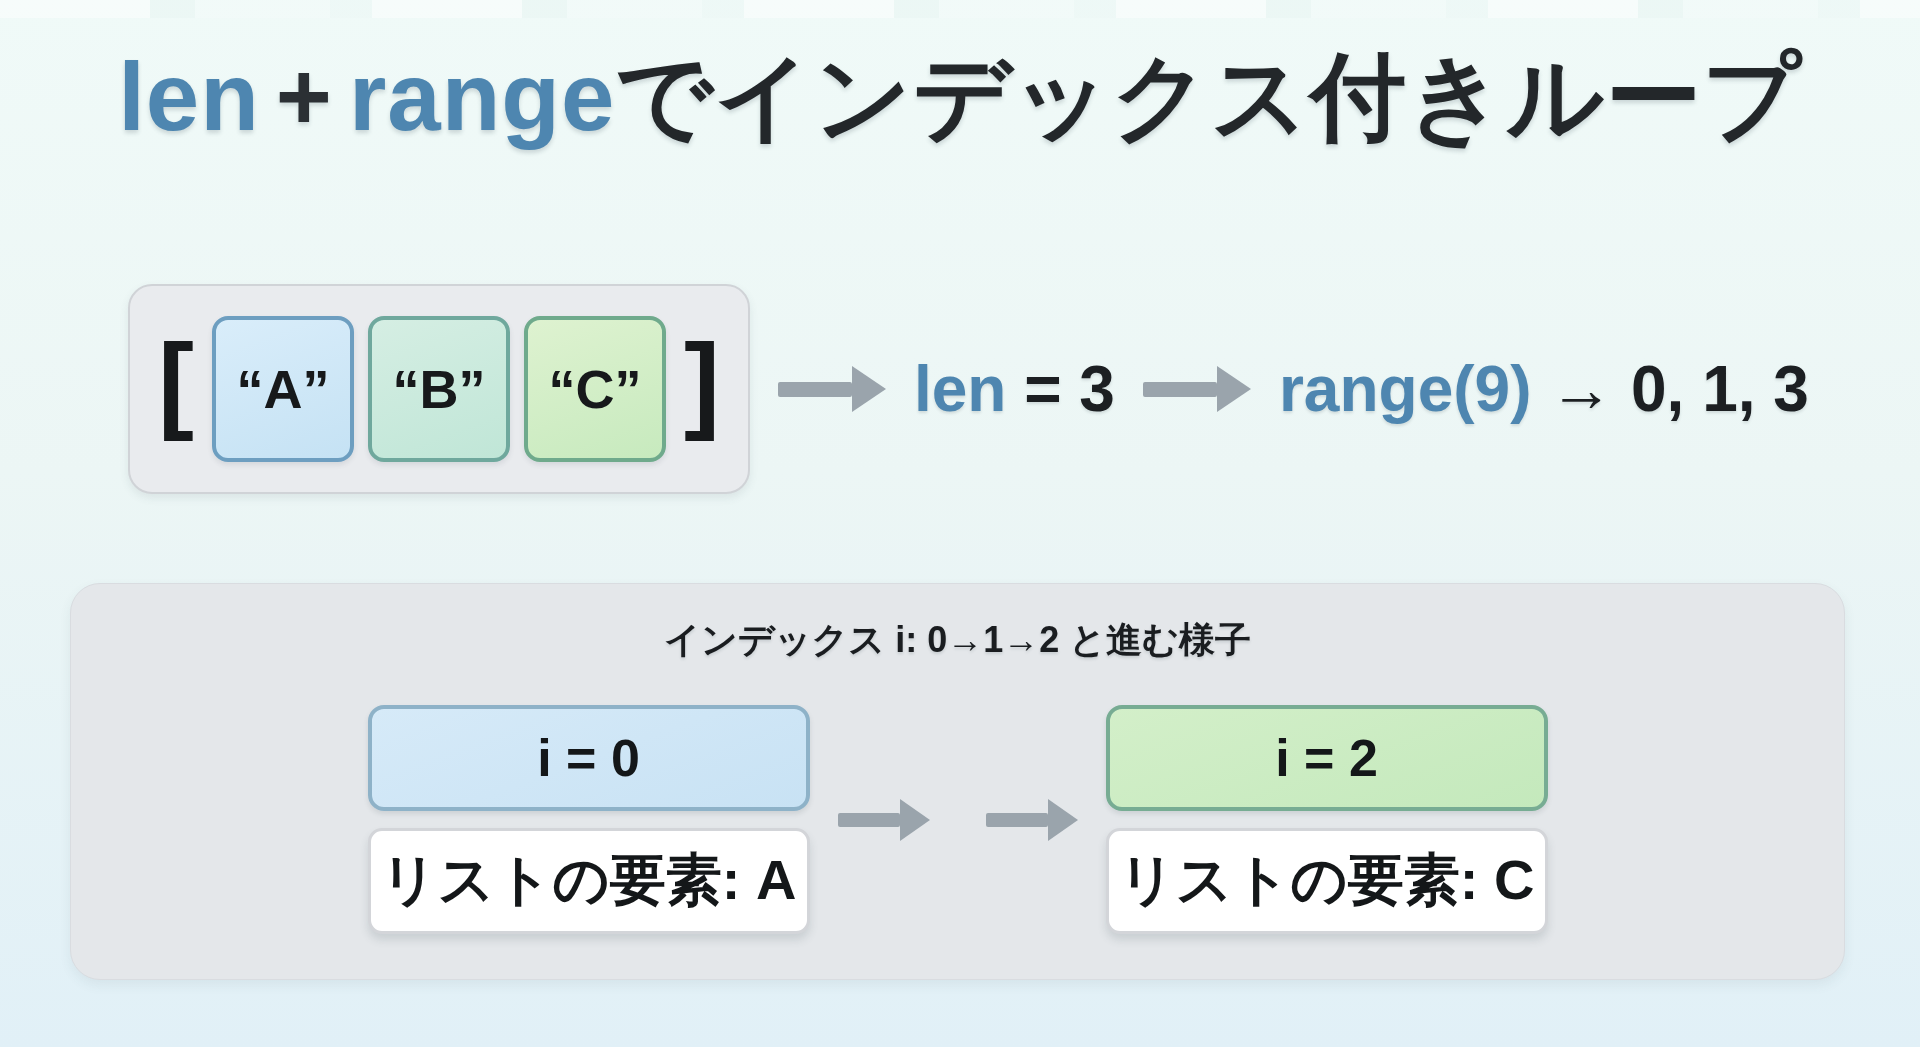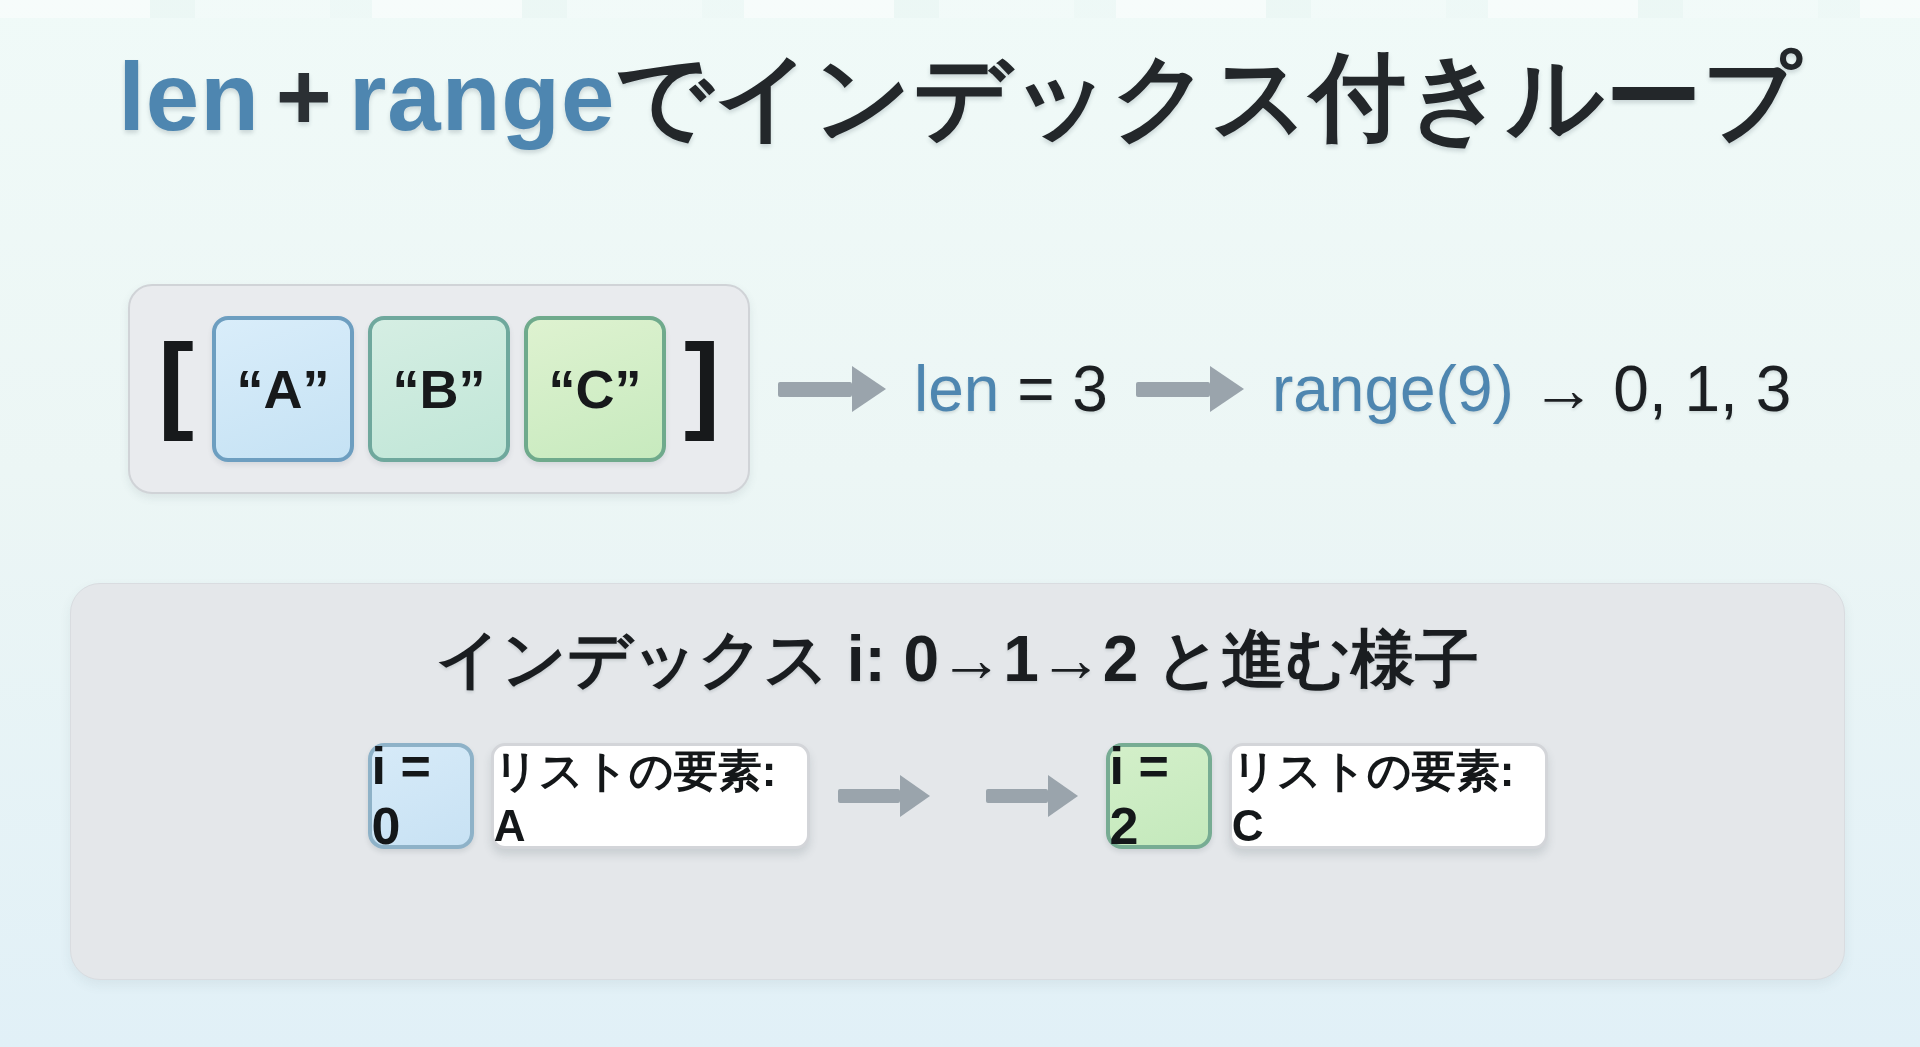--- a/index.html
+++ b/index.html
@@ -67,7 +67,7 @@
     border-top: 23px solid transparent;
     border-bottom: 23px solid transparent;
   }
-  .flow-expr { font-size: 64px; font-weight: 400; color: #1c1f22;
+  .flow-expr { font-size: 64px; font-weight: 700; color: #1c1f22;
                text-shadow: 0 2px 3px rgba(40,60,70,0.15); }
   .flow-expr .code { color: #4e86b0; }
 

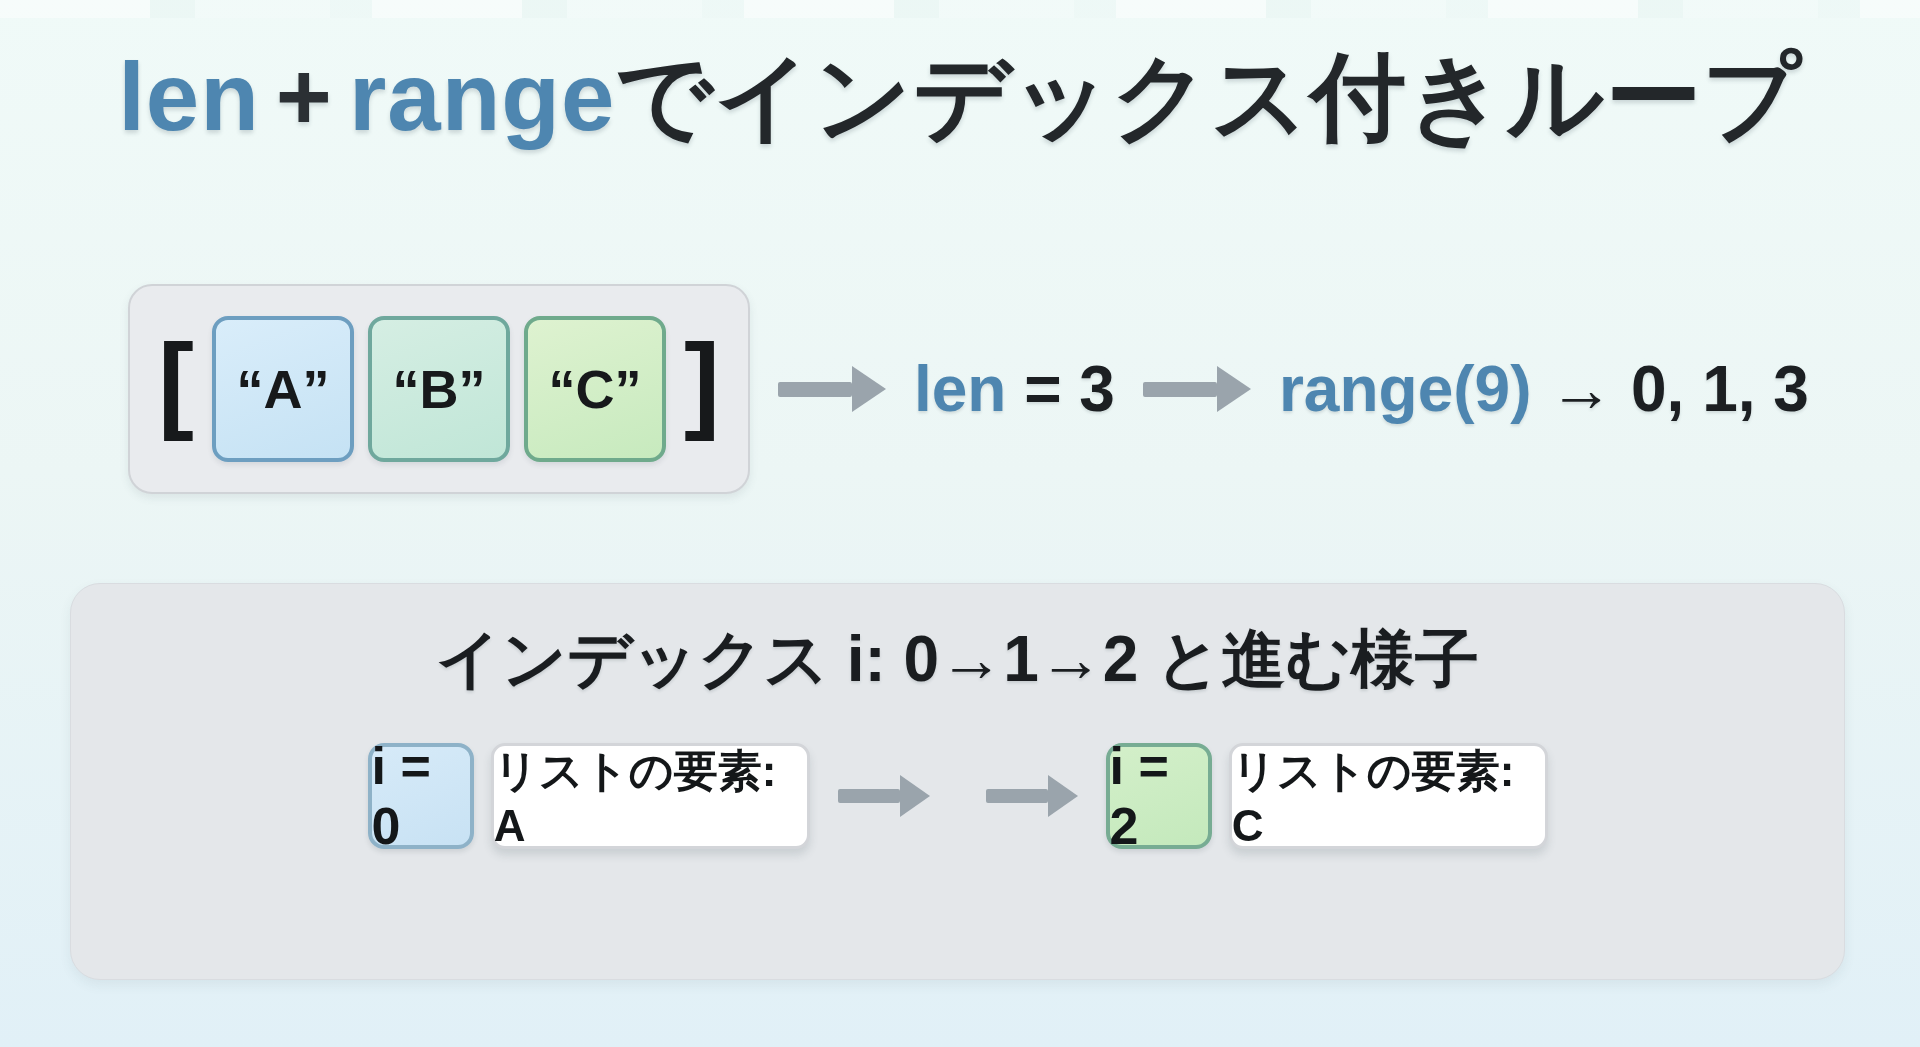--- a/index.html
+++ b/index.html
@@ -83,7 +83,7 @@
   .panel-heading {
     margin-top: 32px;
     text-align: center;
-    font-size: 64px; font-weight: 700; color: #1a1d20;
+    font-size: 36px; font-weight: 700; color: #1a1d20;
     text-shadow: 0 2px 3px rgba(40,60,70,0.15);
   }
   .steps-row {

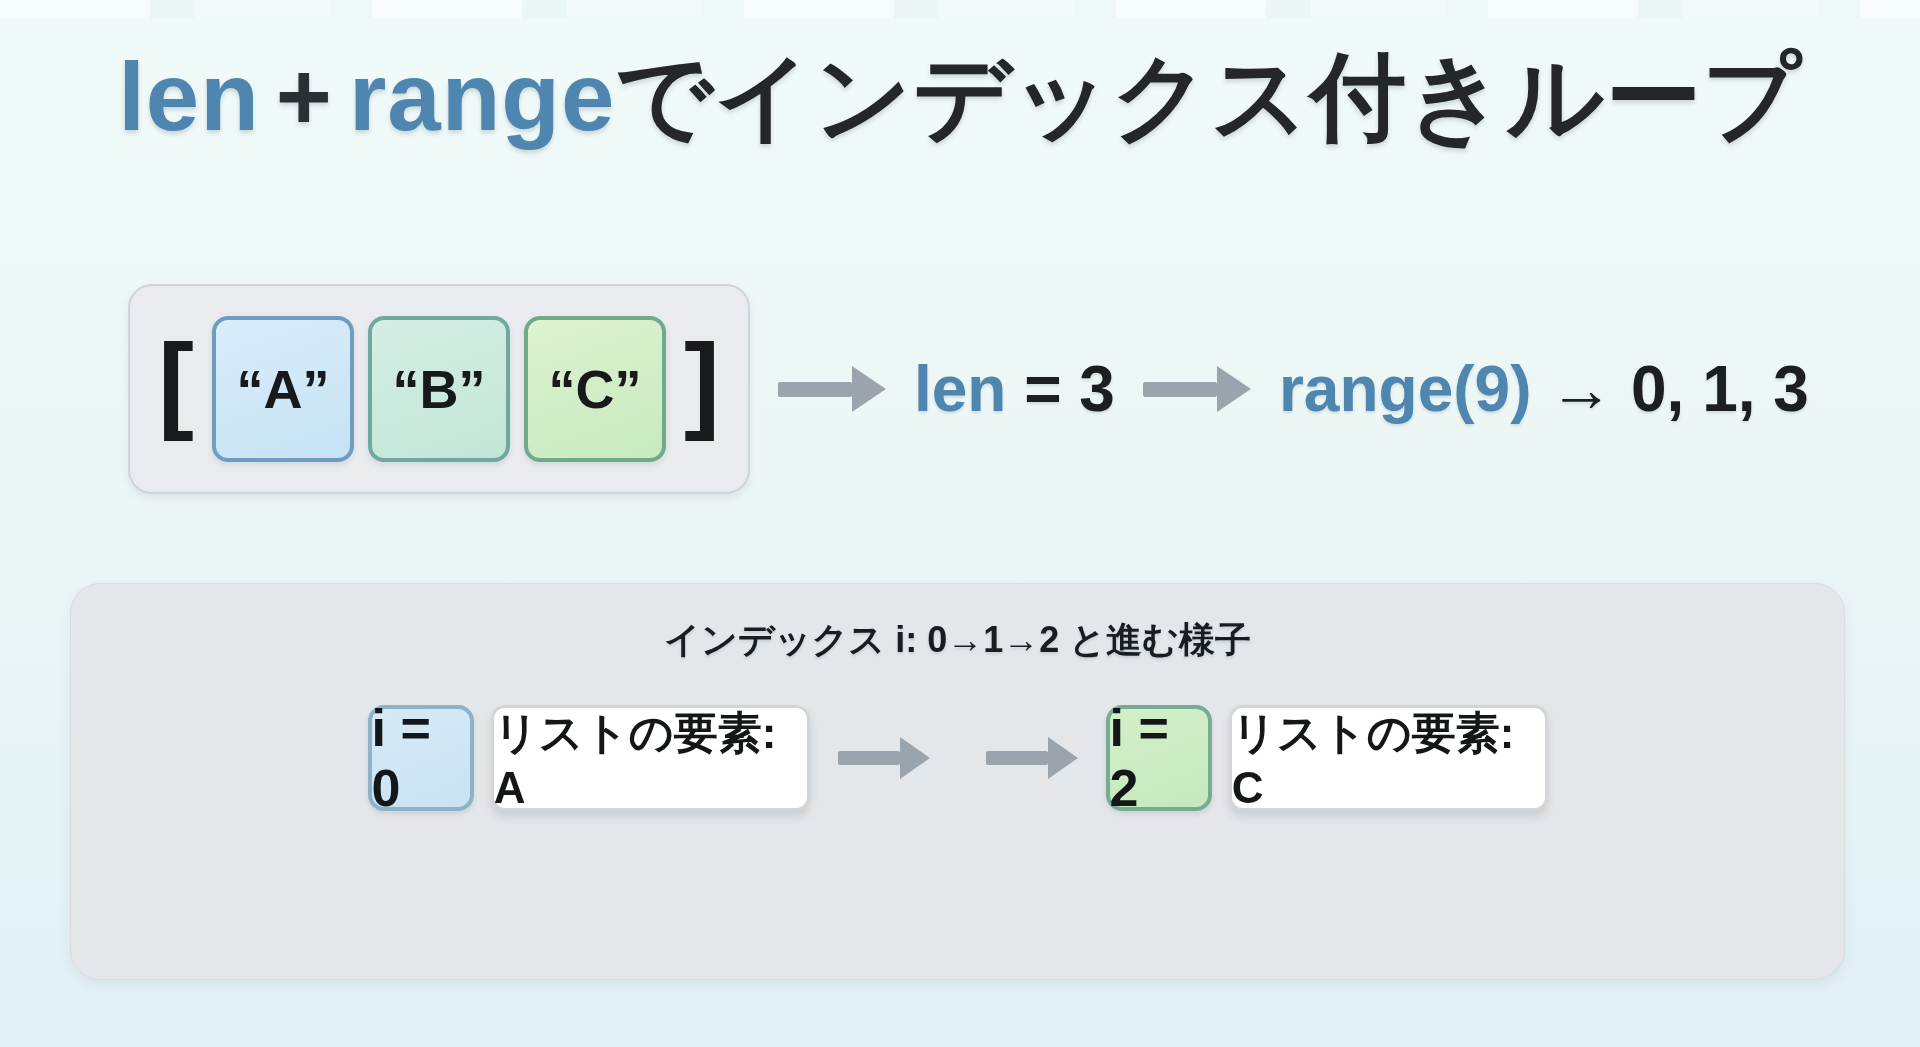--- a/index.html
+++ b/index.html
@@ -90,7 +90,7 @@
     margin-top: 40px;
     display: flex; align-items: center; justify-content: center;
   }
-  .step-col { width: 442px; display: flex; flex-direction: row; gap: 17px; }
+  .step-col { width: 442px; display: flex; flex-direction: column; gap: 17px; }
   .index-box {
     height: 106px;
     border-radius: 16px;

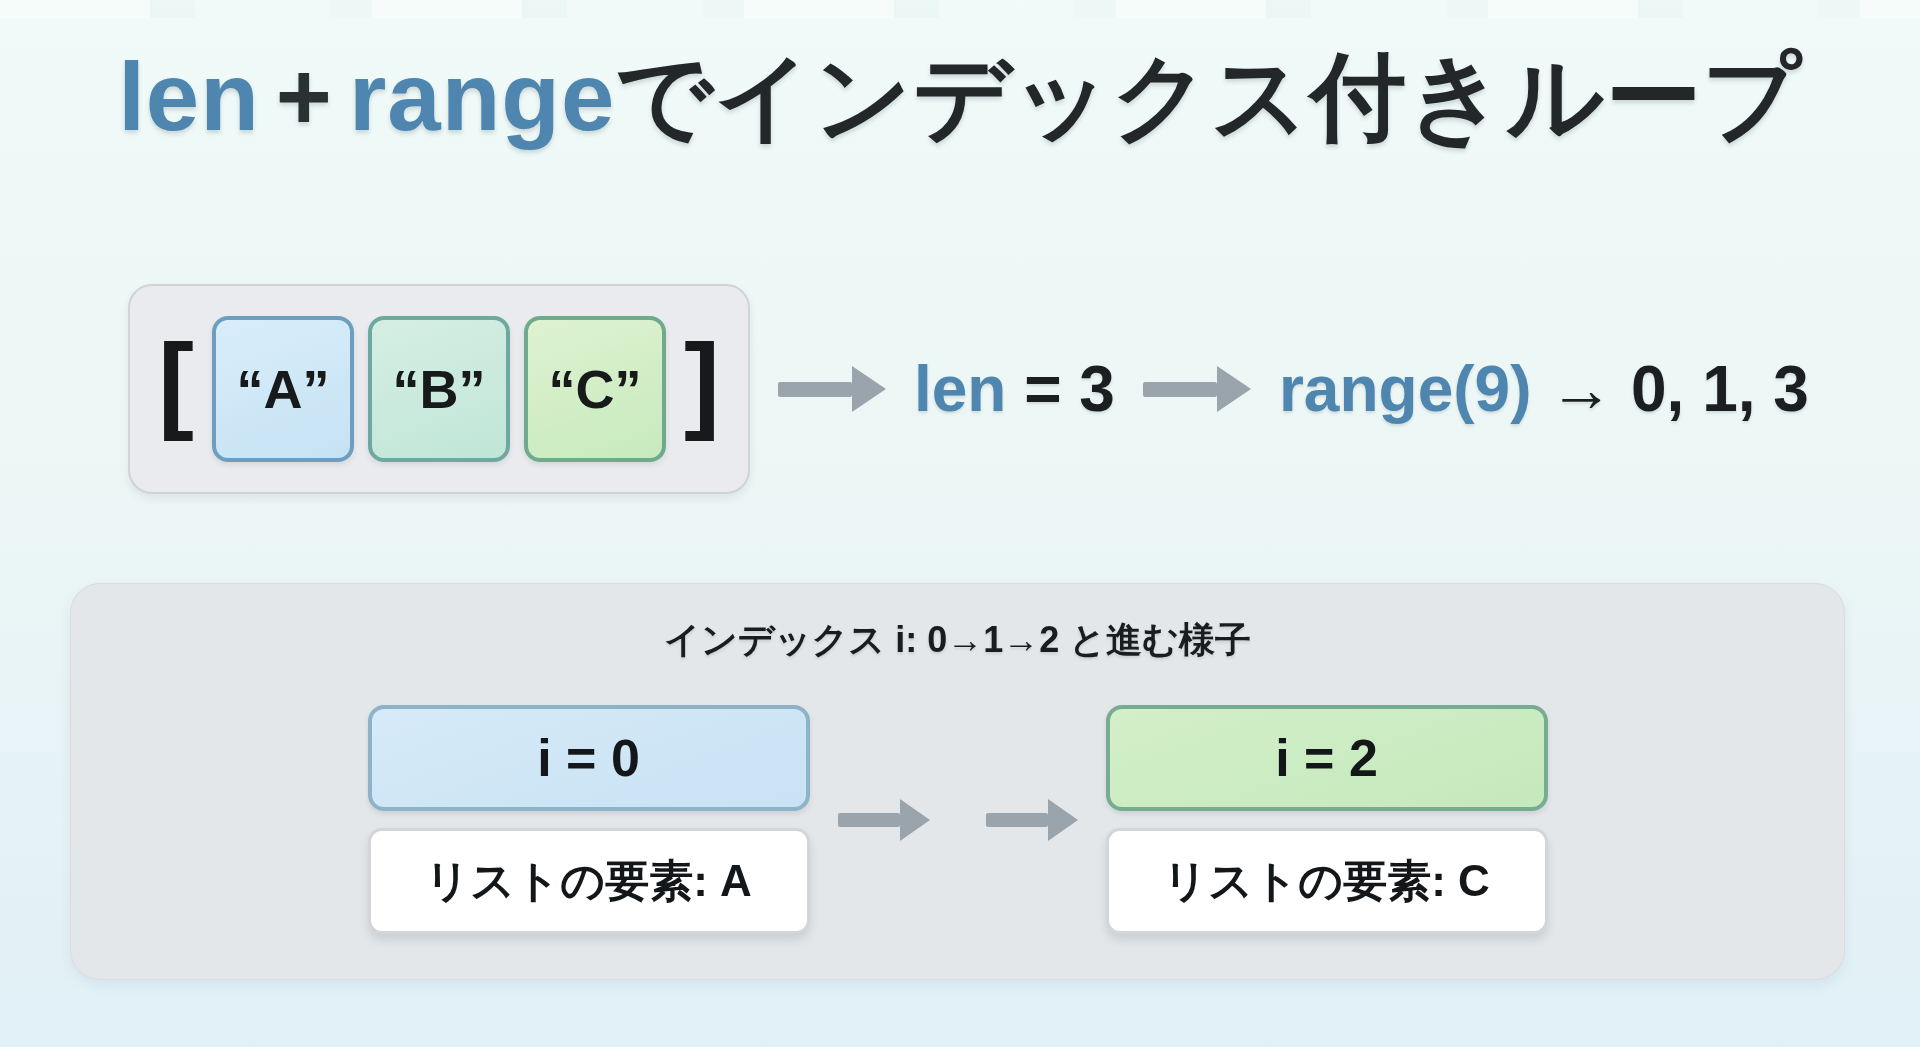--- a/index.html
+++ b/index.html
@@ -105,7 +105,7 @@
     border: 3px solid #d3d5d9;
     border-radius: 14px;
     display: flex; align-items: center; justify-content: center;
-    font-size: 44px; font-weight: 700; color: #141719;
+    font-size: 56px; font-weight: 700; color: #141719;
     box-shadow: 0 6px 8px rgba(70,85,95,0.16);
   }
   .step-arrow { margin: 0 28px; }

